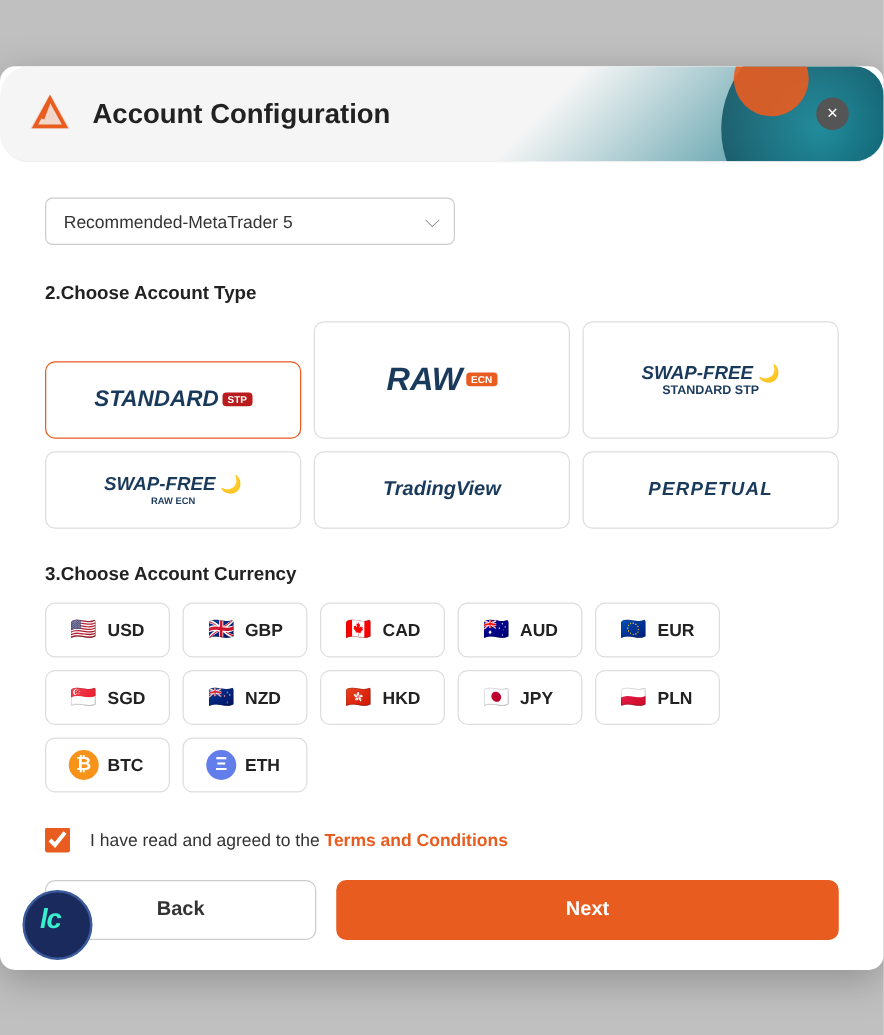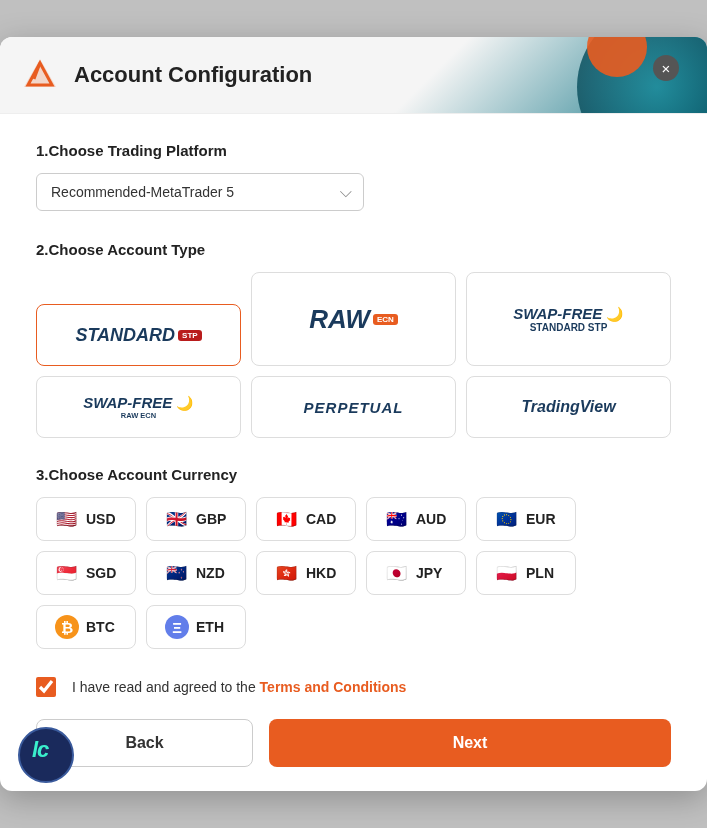--- a/index.html
+++ b/index.html
@@ -23,11 +23,12 @@
       background: linear-gradient(135deg, #f5f5f5 60%, #1a7a8a 100%);
       padding: 18px 28px 18px 20px;
       display: flex;
-      align-items: flex-start;
+      align-items: center;
       justify-content: space-between;
       border-bottom: 1px solid #eee;
       position: relative;
       overflow: hidden;
+      border-radius: 24px;
     }
     .header-left {
       display: flex;

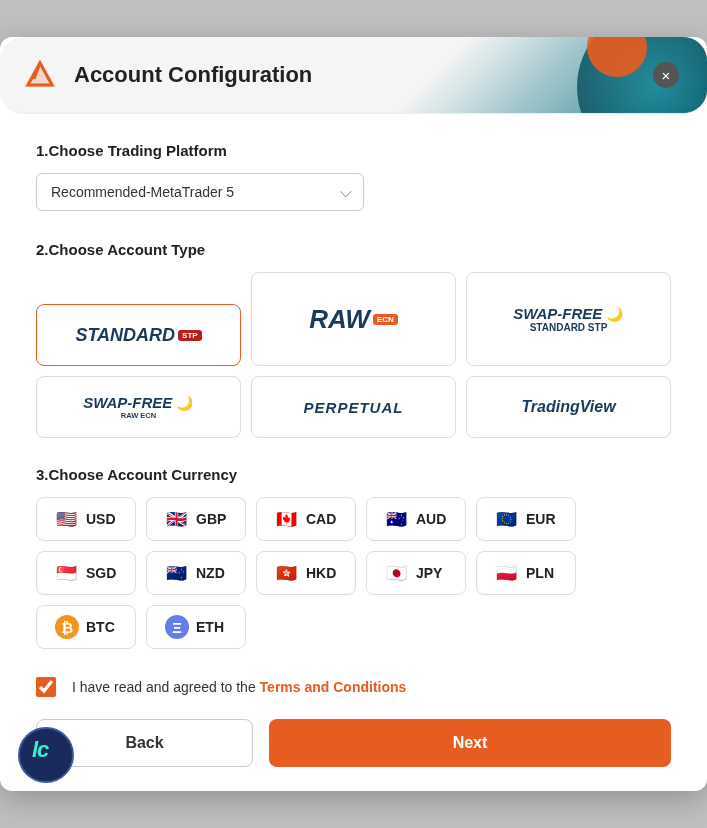--- a/index.html
+++ b/index.html
@@ -279,7 +279,6 @@
   <div class="modal-body">
 
     <div>
-      <div class="section-label">1.Choose Trading Platform</div>
       <div class="select-wrapper">
         <select class="platform-select">
           <option>Recommended-MetaTrader 5</option>

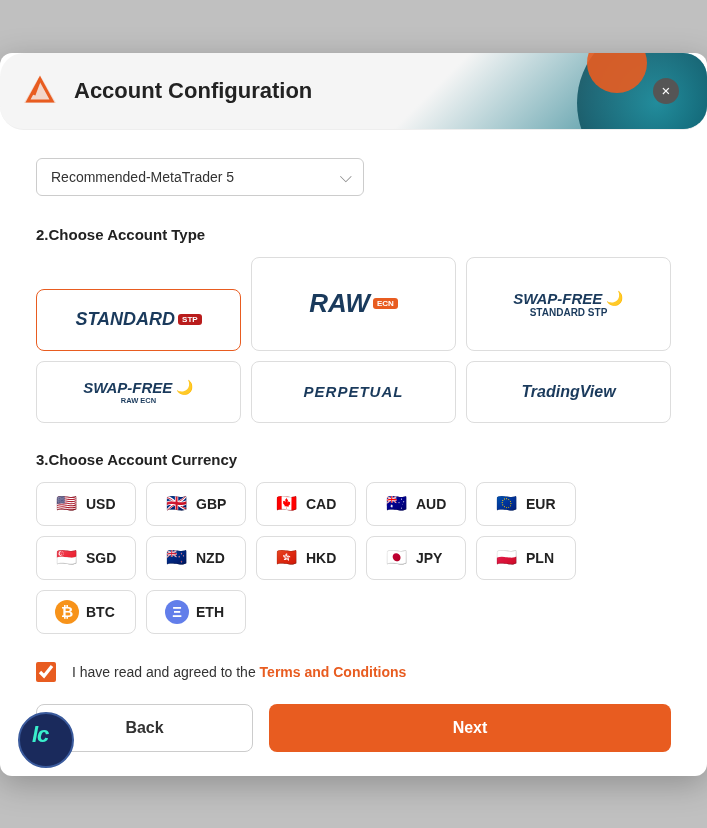--- a/index.html
+++ b/index.html
@@ -324,11 +324,11 @@
         </button>
 
         <button class="account-type-btn">
+          <span style="font-size:16px;font-weight:800;font-style:italic;color:#1a3a5c;">TradingView</span>
+        </button>
+
+        <button class="account-type-btn">
           <span style="font-size:15px;font-weight:900;font-style:italic;color:#1a3a5c;letter-spacing:1px;">PERPETUAL</span>
-        </button>
-
-        <button class="account-type-btn">
-          <span style="font-size:16px;font-weight:800;font-style:italic;color:#1a3a5c;">TradingView</span>
         </button>
 
       </div>

